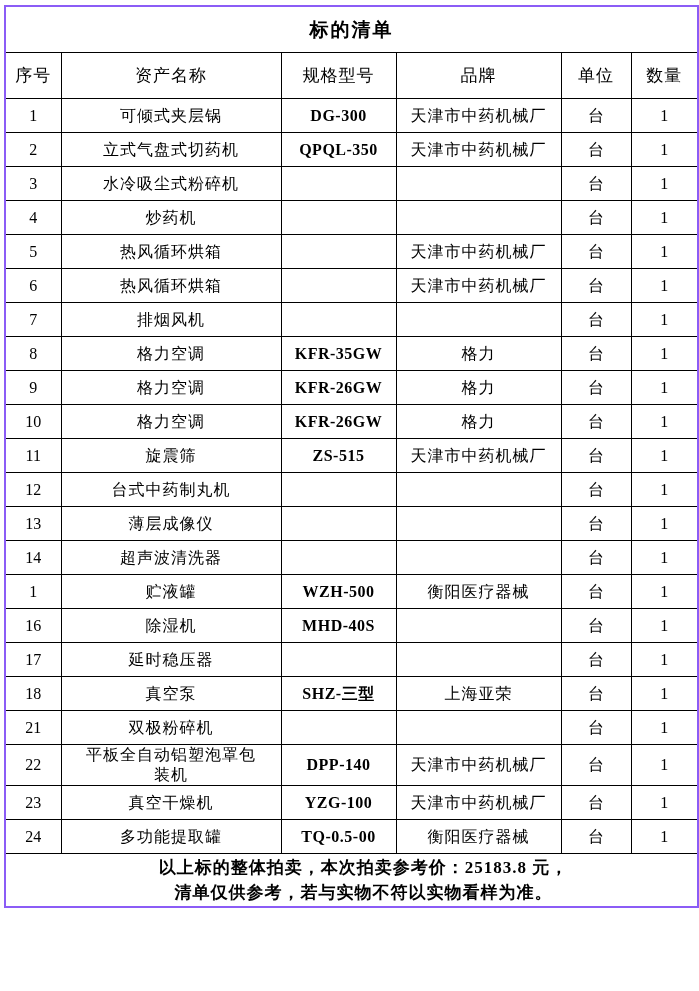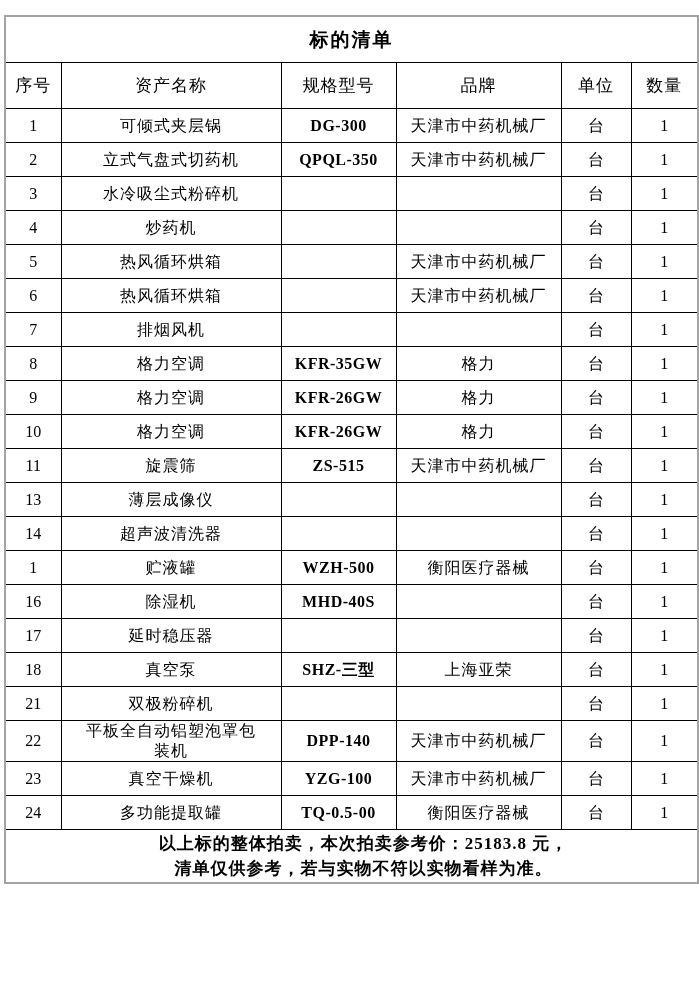--- a/index.html
+++ b/index.html
@@ -20,11 +20,11 @@
   table.assets {
     position: absolute;
     left: 4px;
-    top: 15px;
+    top: 5px;
     width: 693px;
     border-collapse: collapse;
     table-layout: fixed;
-    border: 2px solid #a3a3a3;
+    border: 2px solid #8b5cf6;
   }
   table.assets th, table.assets td {
     border: 1px solid #000000;

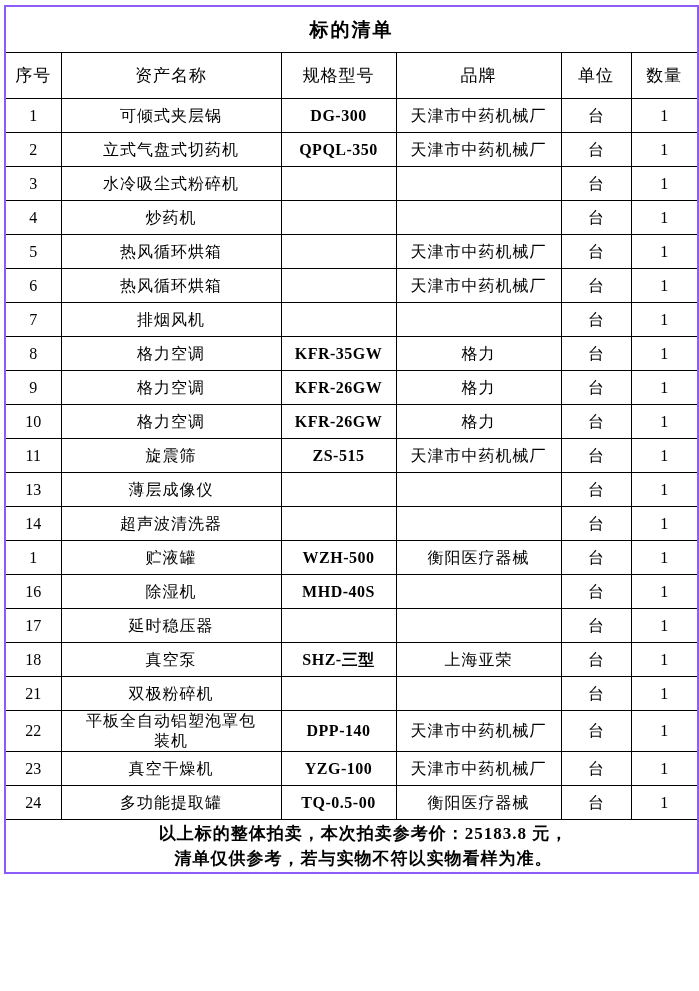--- a/index.html
+++ b/index.html
@@ -193,6 +193,14 @@
     <td class="cell-qty">1</td>
   </tr>
 
+  <tr class="item-row">
+    <td class="cell-no">12</td>
+    <td class="cell-name">台式中药制丸机</td>
+    <td class="cell-model"></td>
+    <td class="cell-brand"></td>
+    <td class="cell-unit">台</td>
+    <td class="cell-qty">1</td>
+  </tr>
 
   <tr class="item-row">
     <td class="cell-no">13</td>

